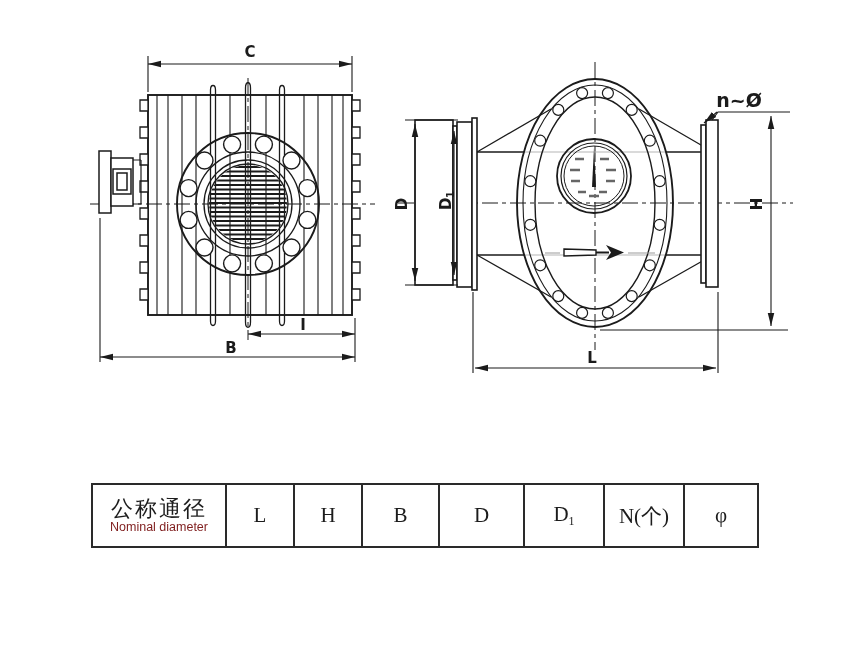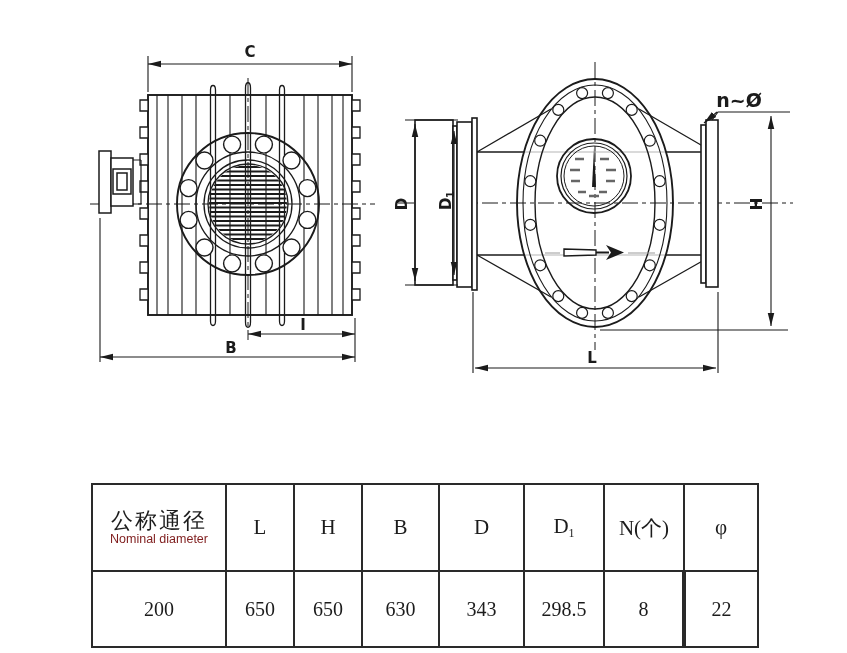--- a/index.html
+++ b/index.html
@@ -12,7 +12,7 @@
   #spec-table{position:absolute;left:91px;top:483px;width:666px;border-collapse:collapse;
               table-layout:fixed;background:#fff;}
   #spec-table td{border:2px solid #2a2a2a;text-align:center;vertical-align:middle;
-                 color:#1c1c1c;padding:12px;}
+                 color:#1c1c1c;padding:0;}
   #spec-table .hdr{height:61px;font-family:"Liberation Serif",serif;font-size:21px;}
   #spec-table .val{height:50px;font-family:"Liberation Serif",serif;font-size:20px;}
   .zh{font-size:22px;letter-spacing:2px;line-height:1.1;display:block;font-family:"Liberation Serif",serif;}

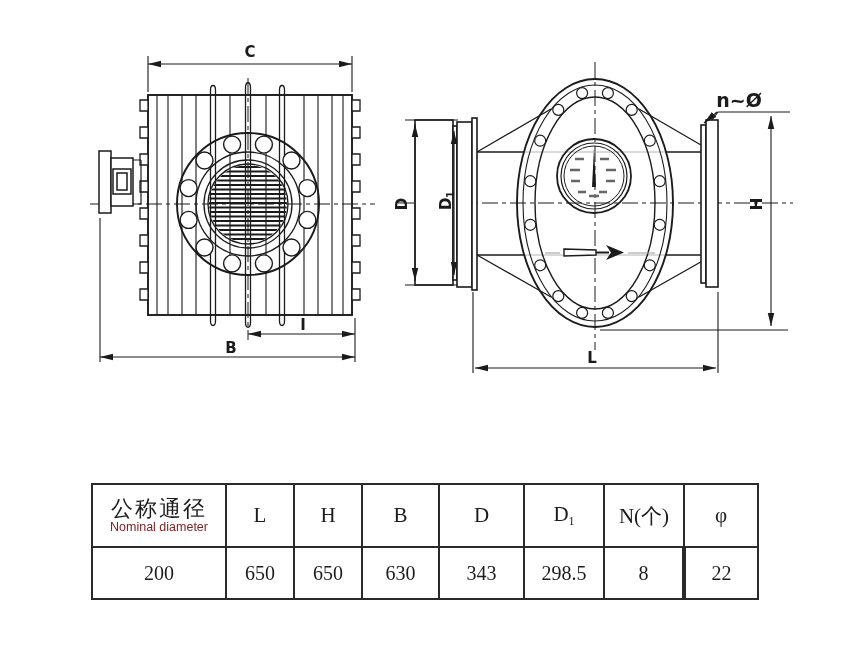--- a/index.html
+++ b/index.html
@@ -234,16 +234,6 @@
     <td class="hdr">N(个)</td>
     <td class="hdr">φ</td>
   </tr>
-  <tr>
-    <td class="val">200</td>
-    <td class="val">650</td>
-    <td class="val">650</td>
-    <td class="val">630</td>
-    <td class="val">343</td>
-    <td class="val">298.5</td>
-    <td class="val thickR">8</td>
-    <td class="val">22</td>
-  </tr>
 </tbody>
     </table>
 

